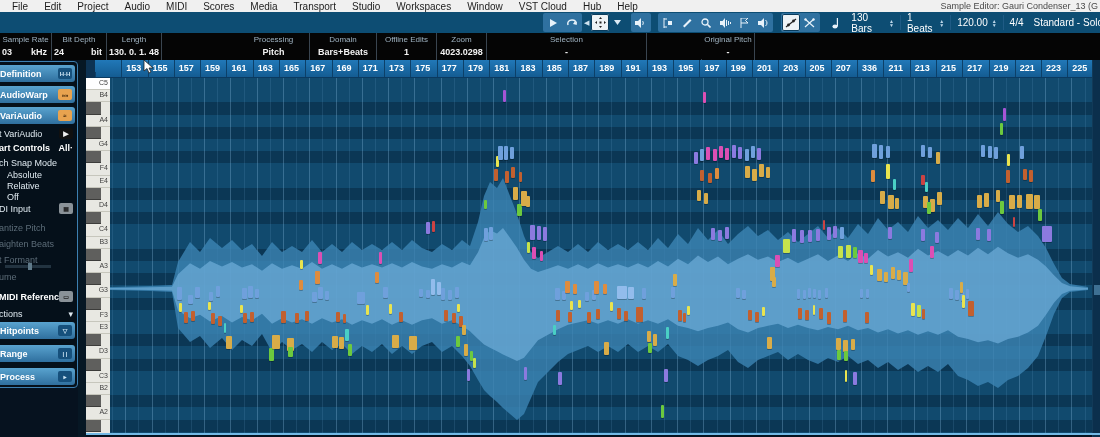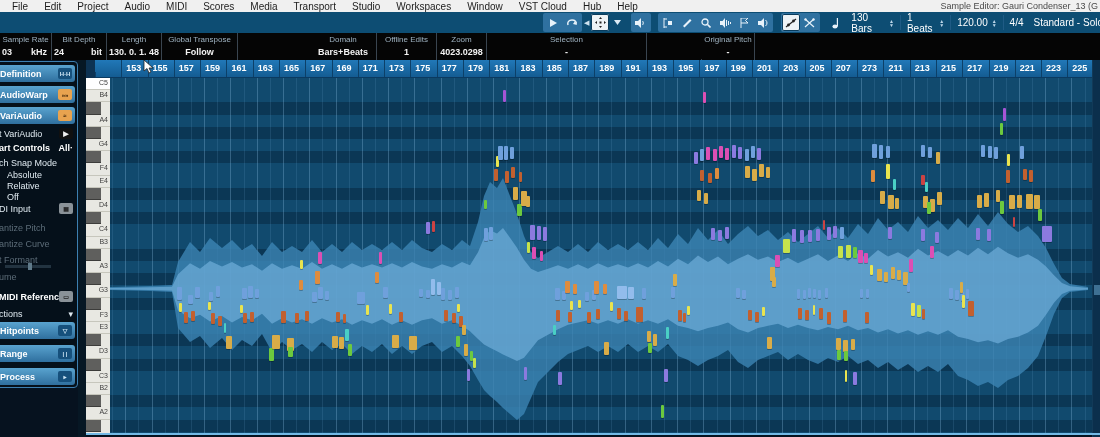--- a/index.html
+++ b/index.html
@@ -266,10 +266,6 @@
       <div class="info-col" style="left: 107px; width: 55px;">
         <div class="info-header">Length</div>
         <div class="info-value">130. 0. 1. 48</div>
-      </div>
-      <div class="info-col" style="left: 162px; width: 76px;">
-        <div class="info-header">Global Transpose</div>
-        <div class="info-value">Follow</div>
       </div>
       <div class="info-col" style="left: 310px; width: 67px;">
         <div class="info-header">Domain</div>

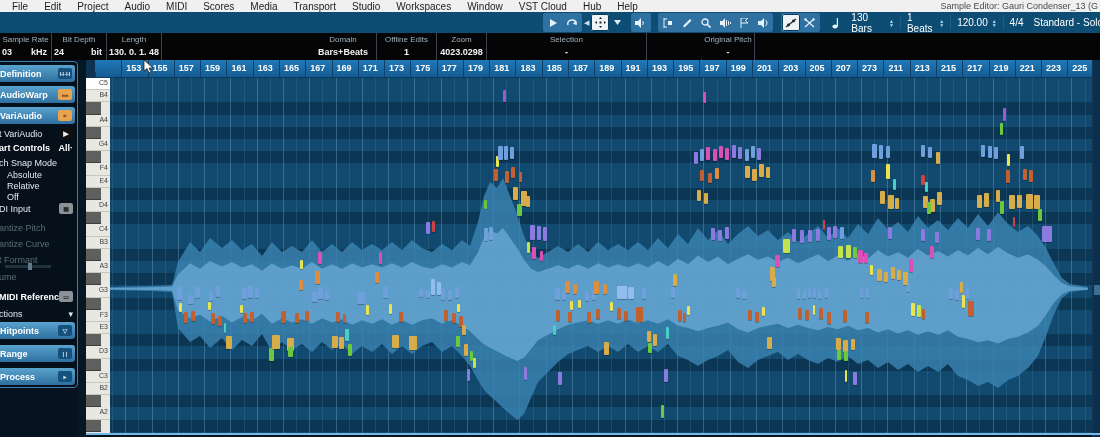--- a/index.html
+++ b/index.html
@@ -266,6 +266,10 @@
       <div class="info-col" style="left: 107px; width: 55px;">
         <div class="info-header">Length</div>
         <div class="info-value">130. 0. 1. 48</div>
+      </div>
+      <div class="info-col" style="left: 238px; width: 72px;">
+        <div class="info-header">Processing</div>
+        <div class="info-value">Pitch</div>
       </div>
       <div class="info-col" style="left: 310px; width: 67px;">
         <div class="info-header">Domain</div>

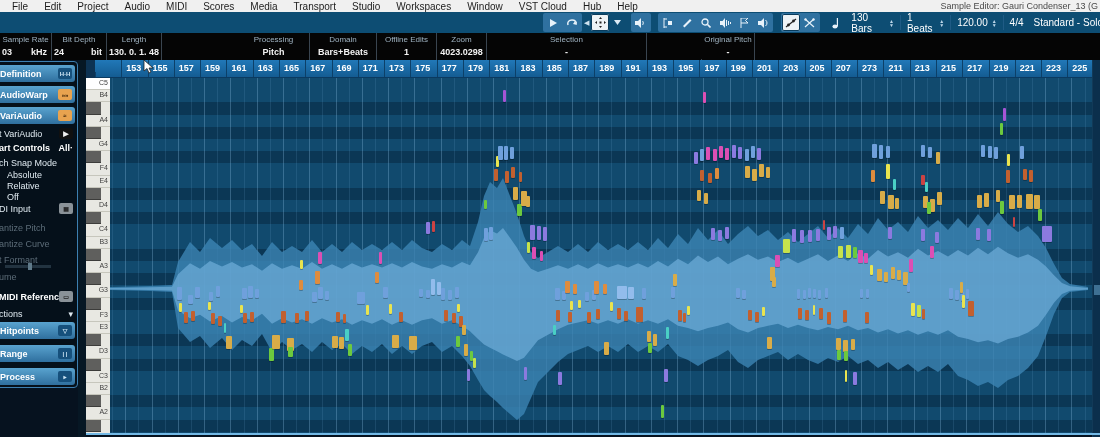--- a/index.html
+++ b/index.html
@@ -403,7 +403,7 @@
         <div class="ruler-cell" style="left: 683.28px; width: 26.28px;">203</div>
         <div class="ruler-cell" style="left: 709.56px; width: 26.28px;">205</div>
         <div class="ruler-cell" style="left: 735.84px; width: 26.28px;">207</div>
-        <div class="ruler-cell" style="left: 762.12px; width: 26.28px;">273</div>
+        <div class="ruler-cell" style="left: 762.12px; width: 26.28px;">336</div>
         <div class="ruler-cell" style="left: 788.4px; width: 26.28px;">211</div>
         <div class="ruler-cell" style="left: 814.68px; width: 26.28px;">213</div>
         <div class="ruler-cell" style="left: 840.96px; width: 26.28px;">215</div>

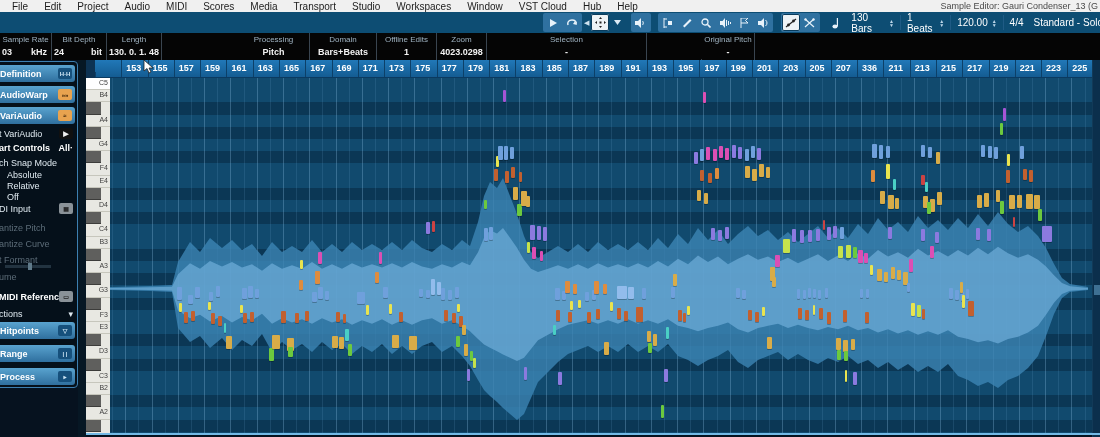--- a/index.html
+++ b/index.html
@@ -340,7 +340,7 @@
           <span class="sb-label">antize Pitch</span>
         </div>
         <div class="sb-row dim" style="top: 175px;">
-          <span class="sb-label">antize Curve</span>
+          <span class="sb-label">aighten Beats</span>
         </div>
         <div class="sb-row dim" style="top: 191px;">
           <span class="sb-label">t Formant</span>

